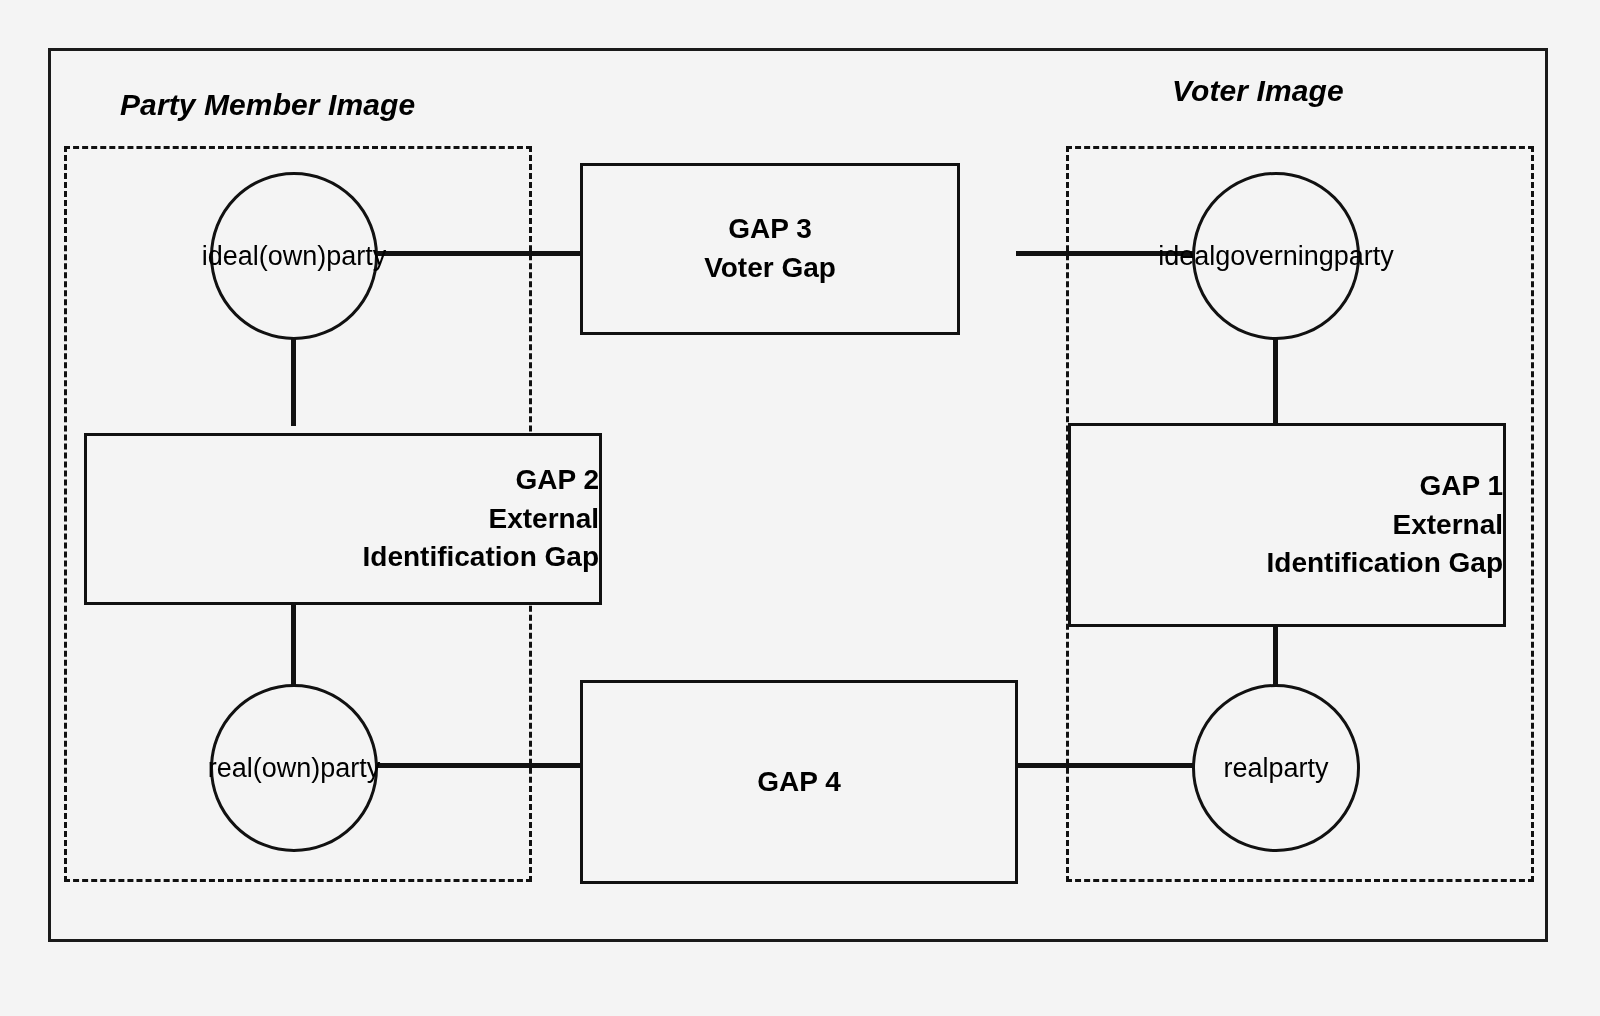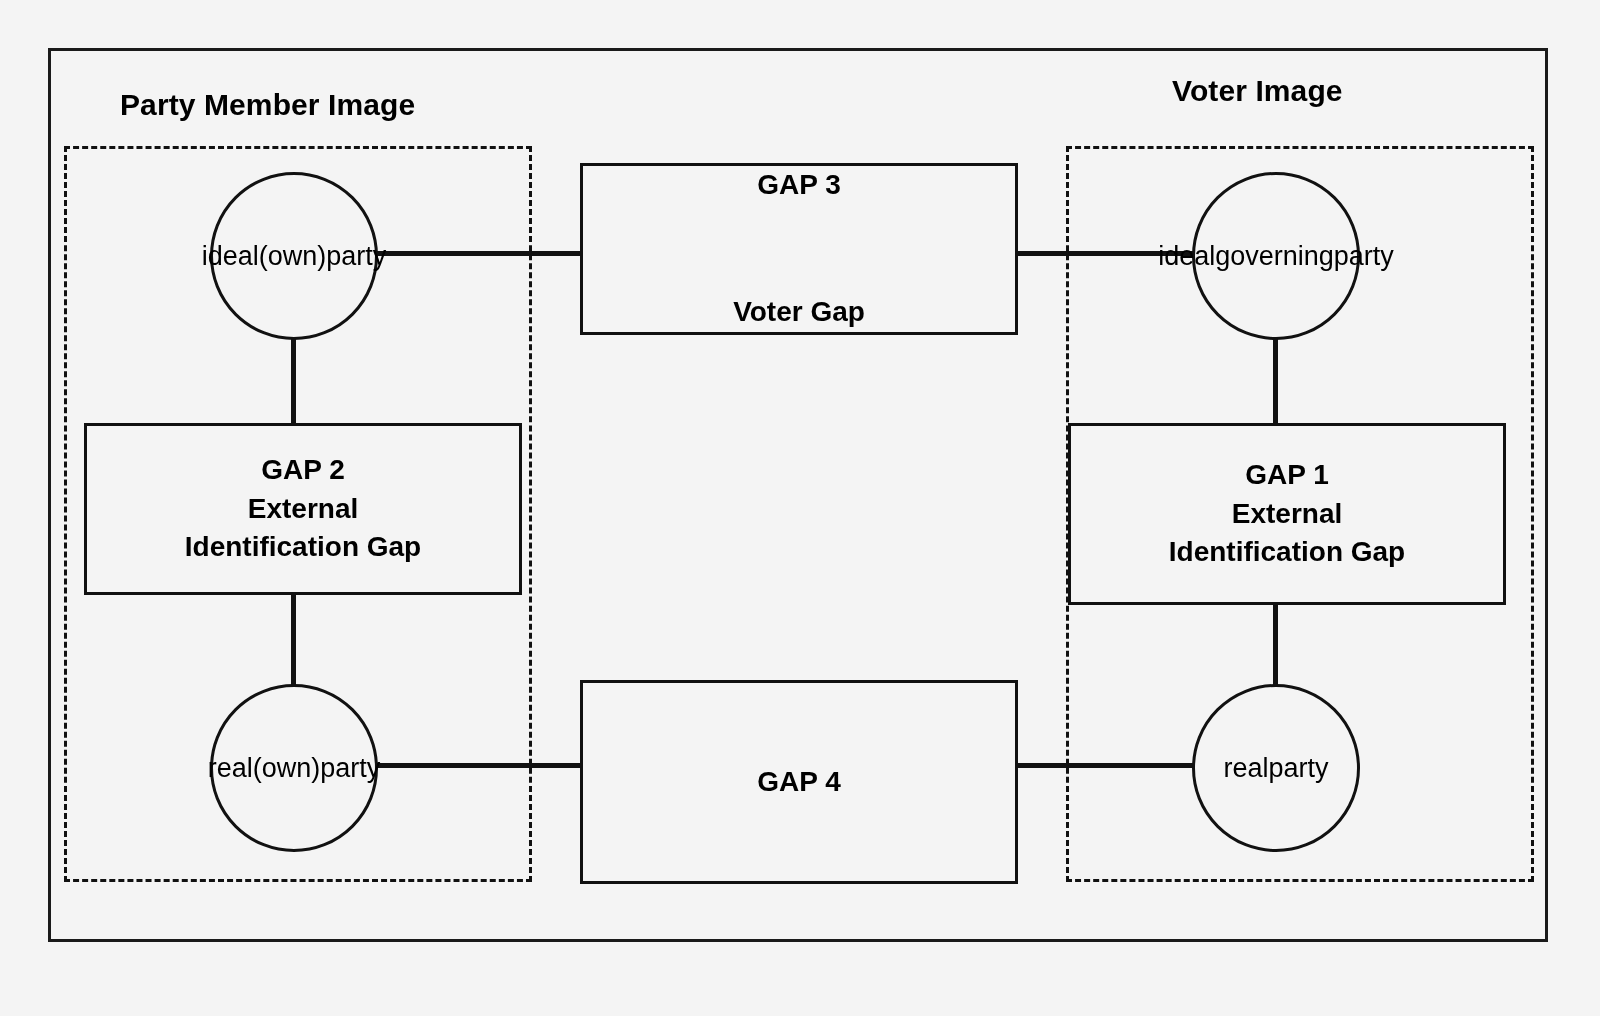--- a/index.html
+++ b/index.html
@@ -53,6 +53,7 @@
     letter-spacing: 0.1px;
     white-space: nowrap;
     line-height: 1;
+    font-style: italic;
   }
   .group-title-left  { left: 120px;  top: 90px; }
   .group-title-right { left: 1172px; top: 76px; }

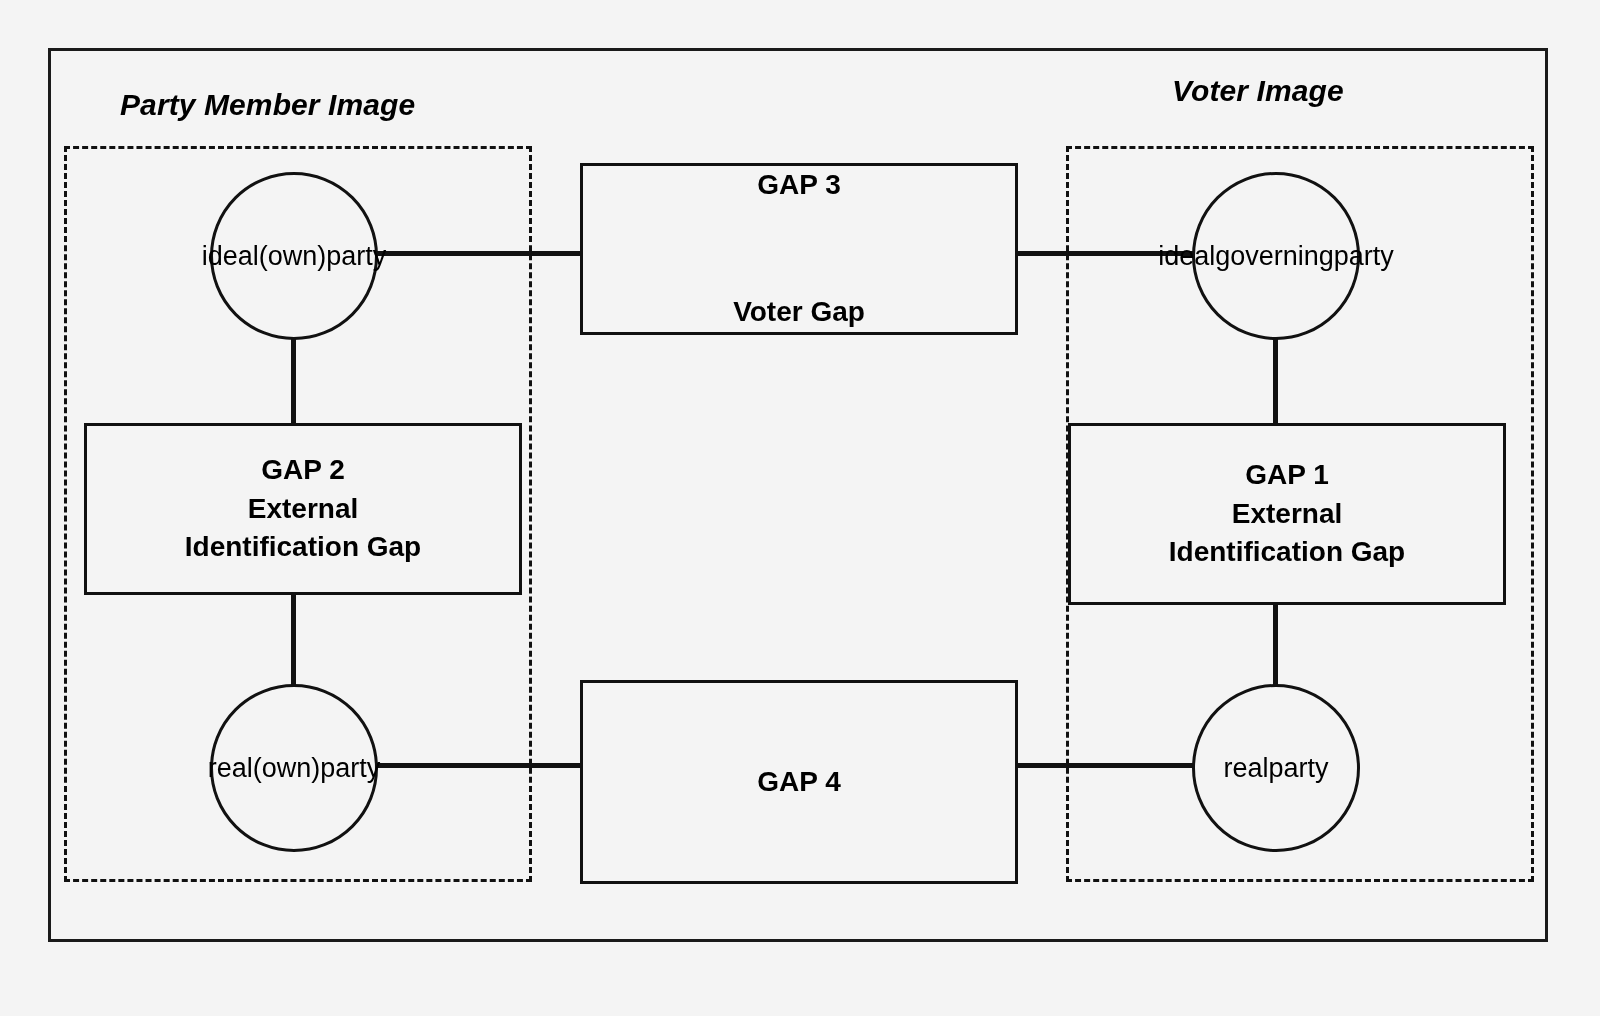--- a/index.html
+++ b/index.html
@@ -106,7 +106,7 @@
   }
   .gap-box span { display: block; white-space: nowrap; }
 
-  .gap-3 { left: 580px;  top: 163px; width: 438px; height: 172px; justify-content: space-between; }
+  .gap-3 { left: 580px;  top: 163px; width: 380px; height: 172px; }
   .gap-4 { left: 580px;  top: 680px; width: 438px; height: 204px; }
   .gap-2 { left: 84px;   top: 423px; width: 438px; height: 172px; }
   .gap-1 { left: 1068px; top: 423px; width: 438px; height: 182px; }

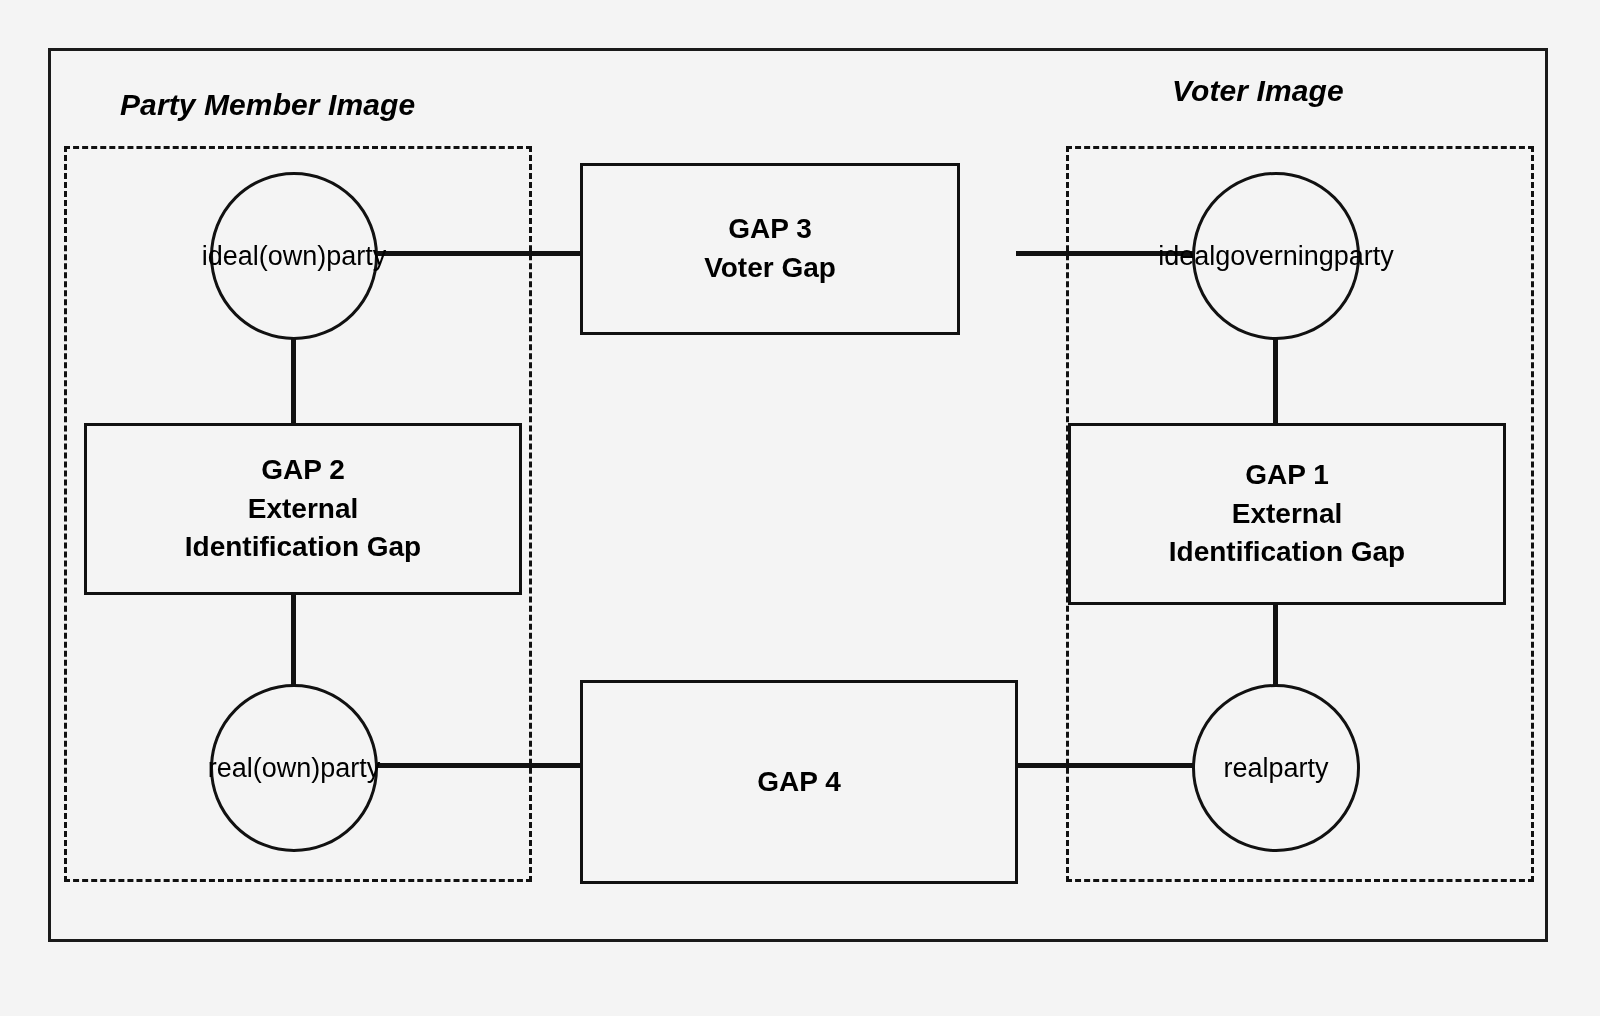--- a/index.html
+++ b/index.html
@@ -108,7 +108,7 @@
 
   .gap-3 { left: 580px;  top: 163px; width: 380px; height: 172px; }
   .gap-4 { left: 580px;  top: 680px; width: 438px; height: 204px; }
-  .gap-2 { left: 84px;   top: 423px; width: 438px; height: 172px; }
+  .gap-2 { left: 84px;   top: 433px; width: 518px; height: 172px; align-items: flex-end; }
   .gap-1 { left: 1068px; top: 423px; width: 438px; height: 182px; }
 </style>
 </head>

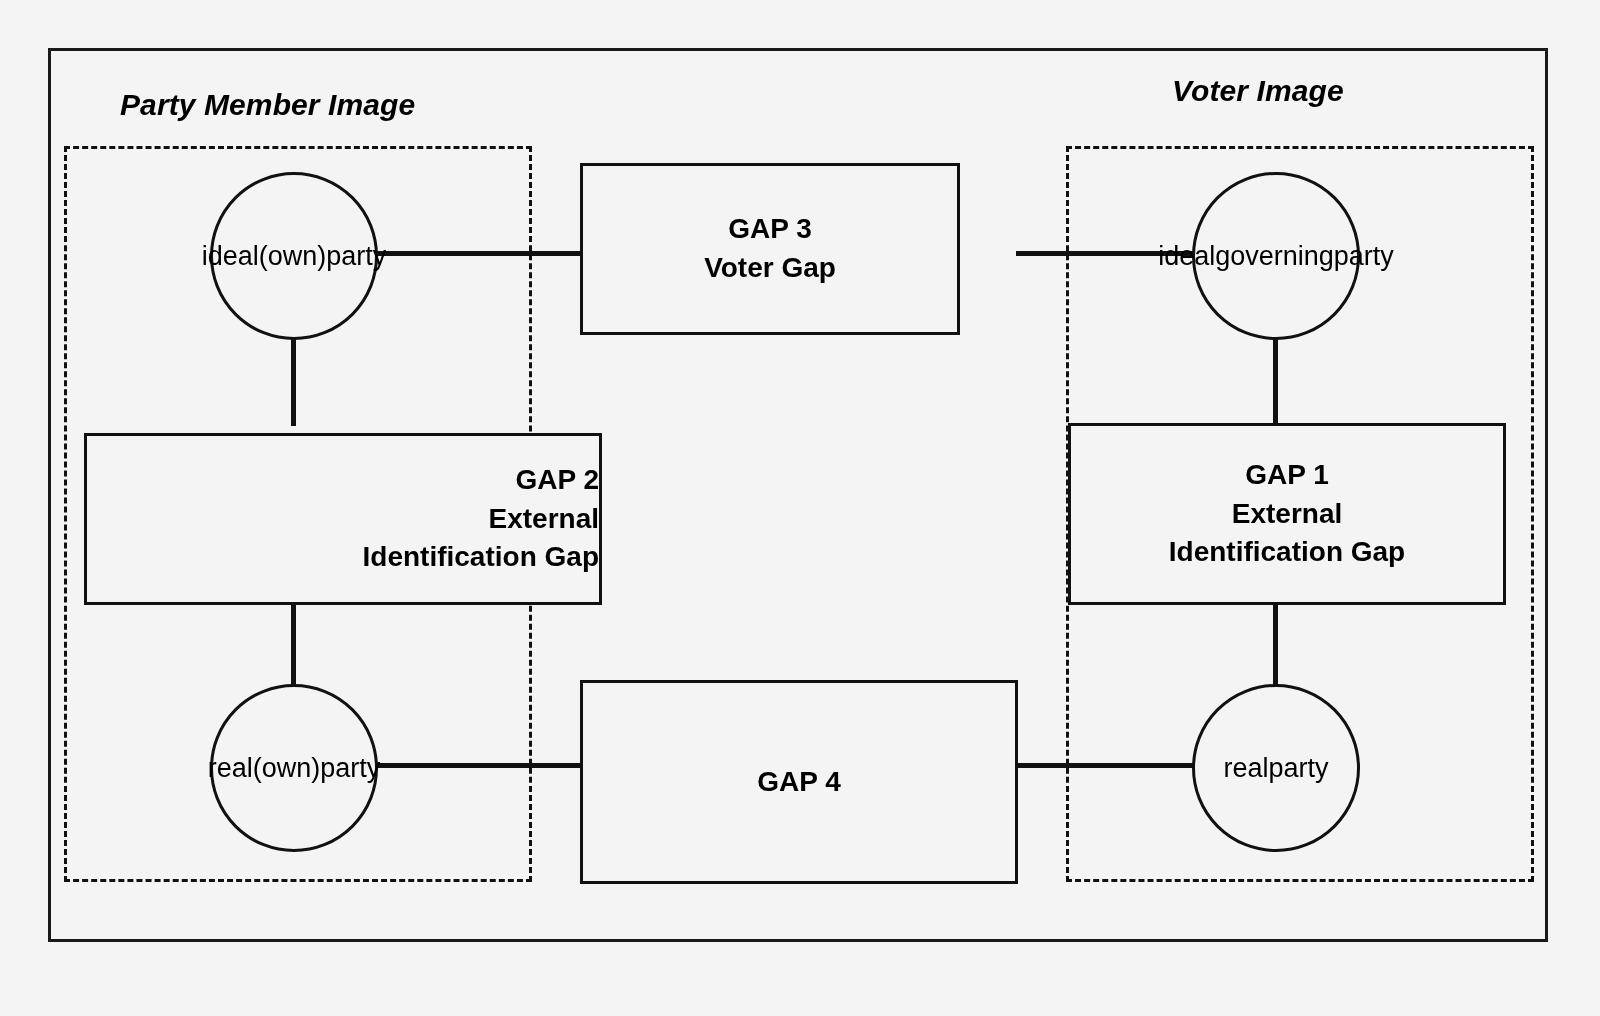--- a/index.html
+++ b/index.html
@@ -109,7 +109,7 @@
   .gap-3 { left: 580px;  top: 163px; width: 380px; height: 172px; }
   .gap-4 { left: 580px;  top: 680px; width: 438px; height: 204px; }
   .gap-2 { left: 84px;   top: 433px; width: 518px; height: 172px; align-items: flex-end; }
-  .gap-1 { left: 1068px; top: 423px; width: 438px; height: 182px; }
+  .gap-1 { left: 1068px; top: 423px; width: 438px; height: 204px; align-items: flex-end; }
 </style>
 </head>
 <body>

